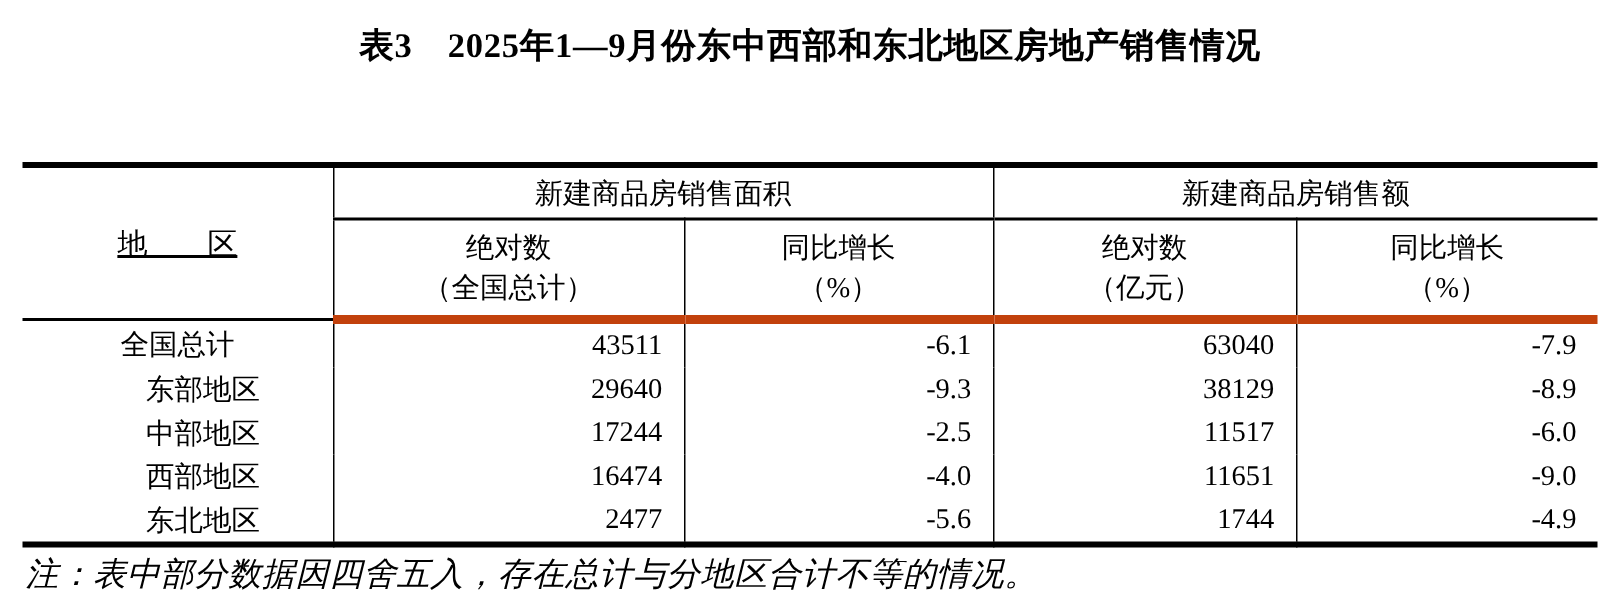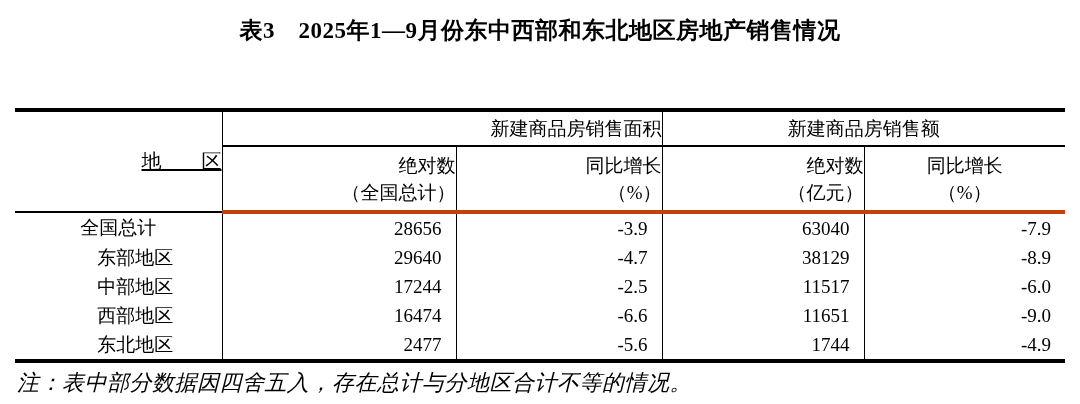--- a/index.html
+++ b/index.html
@@ -32,7 +32,7 @@
     font-size: 19px;
   }
   th, td { padding: 0; font-weight: normal; }
-  .vline { border-right: 1.5px solid #000; text-align: right; }
+  .vline { border-right: 1.5px solid #000; }
   thead th { text-align: center; vertical-align: middle; }
   tr.group-row th { height: 33px; }
   th.group-head { border-bottom: 2px solid #000; }

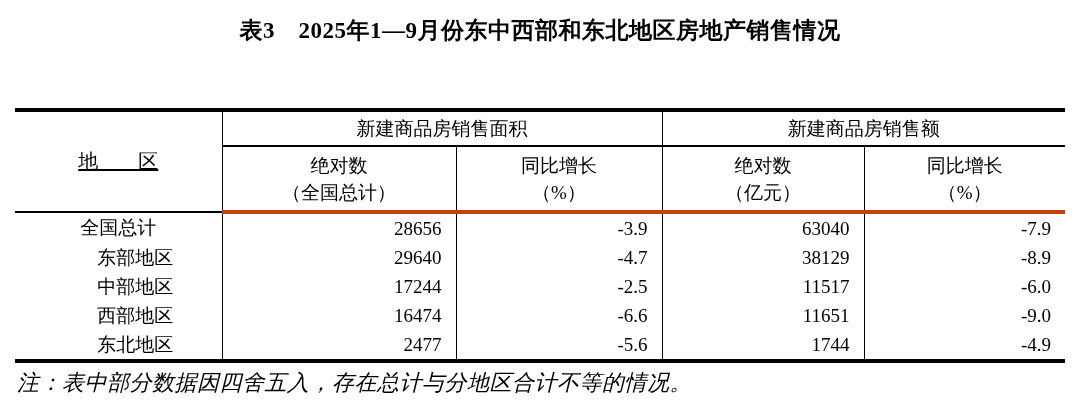--- a/index.html
+++ b/index.html
@@ -37,7 +37,7 @@
   tr.group-row th { height: 33px; }
   th.group-head { border-bottom: 2px solid #000; }
   th.region-head { border-bottom: 2px solid #000; font-size: 20px; text-decoration: underline; }
-  tr.sub-row th { height: 63px; border-bottom: 4px solid #c2410c; line-height: 27px; }
+  tr.sub-row th { height: 63px; border-bottom: 6px solid #c2410c; line-height: 27px; }
   tbody td { height: 29px; vertical-align: middle; }
   td.num { text-align: right; padding-right: 14px; }
   td.region { text-align: center; }

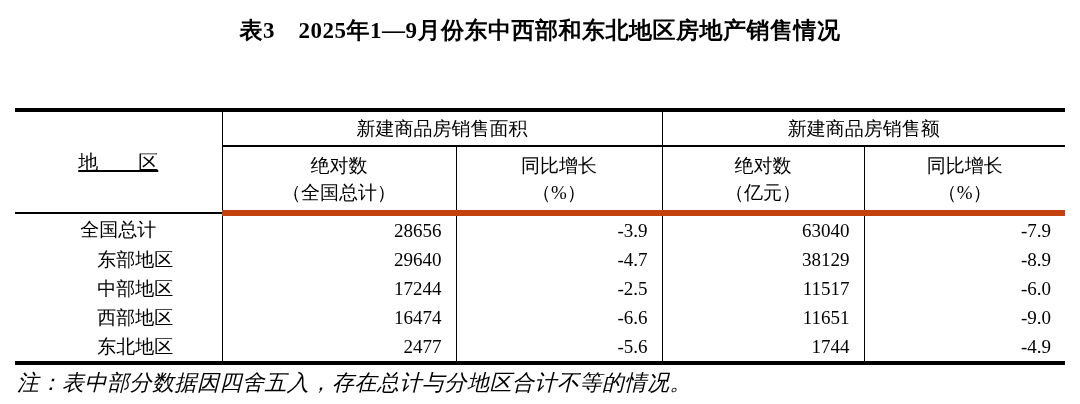--- a/index.html
+++ b/index.html
@@ -93,7 +93,7 @@
     <tbody>
       <tr class="total-row">
         <td class="region vline">全国总计</td>
-        <td class="num vline">28656</td>
+        <td class="num vline">43511</td>
         <td class="num vline">-3.9</td>
         <td class="num vline">63040</td>
         <td class="num">-7.9</td>

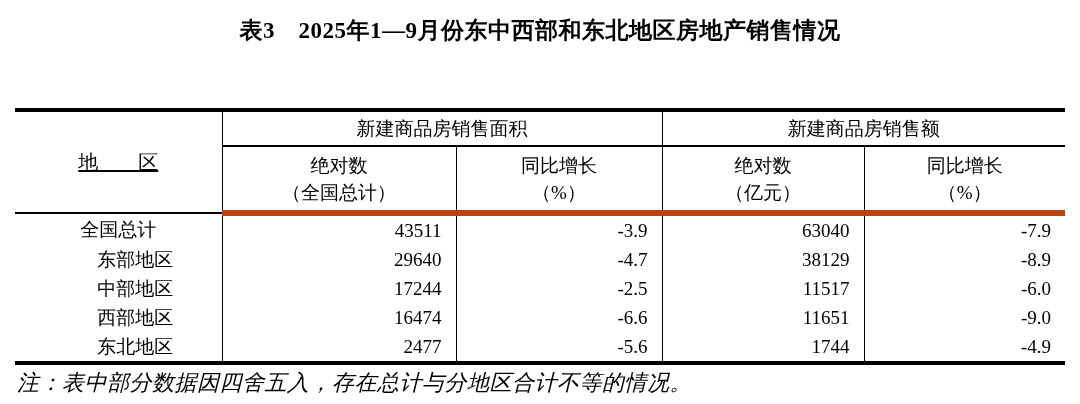--- a/index.html
+++ b/index.html
@@ -94,7 +94,7 @@
       <tr class="total-row">
         <td class="region vline">全国总计</td>
         <td class="num vline">43511</td>
-        <td class="num vline">-3.9</td>
+        <td class="num vline">-6.1</td>
         <td class="num vline">63040</td>
         <td class="num">-7.9</td>
       </tr>

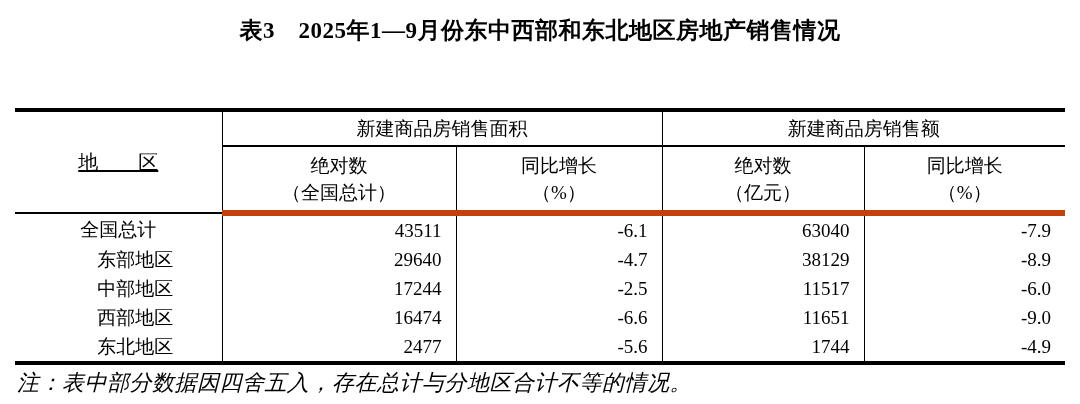--- a/index.html
+++ b/index.html
@@ -101,7 +101,7 @@
       <tr class="sub-region">
         <td class="region vline">东部地区</td>
         <td class="num vline">29640</td>
-        <td class="num vline">-4.7</td>
+        <td class="num vline">-9.3</td>
         <td class="num vline">38129</td>
         <td class="num">-8.9</td>
       </tr>

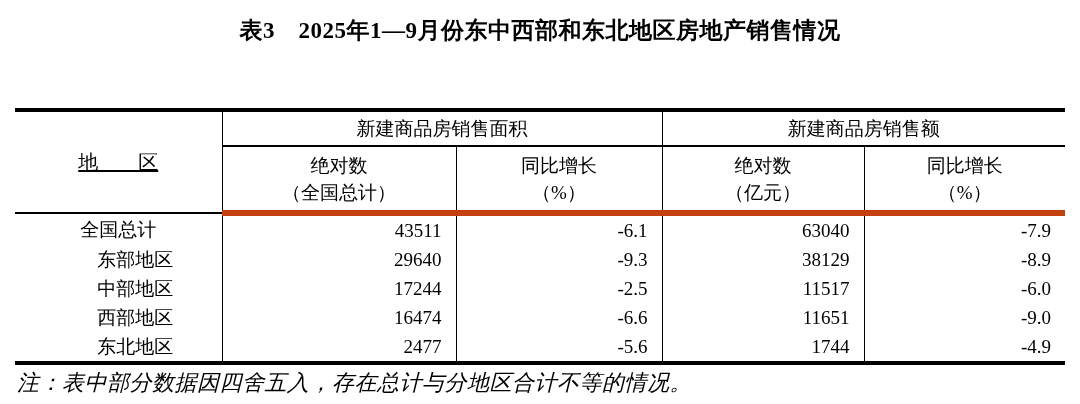--- a/index.html
+++ b/index.html
@@ -115,7 +115,7 @@
       <tr class="sub-region">
         <td class="region vline">西部地区</td>
         <td class="num vline">16474</td>
-        <td class="num vline">-6.6</td>
+        <td class="num vline">-4.0</td>
         <td class="num vline">11651</td>
         <td class="num">-9.0</td>
       </tr>

